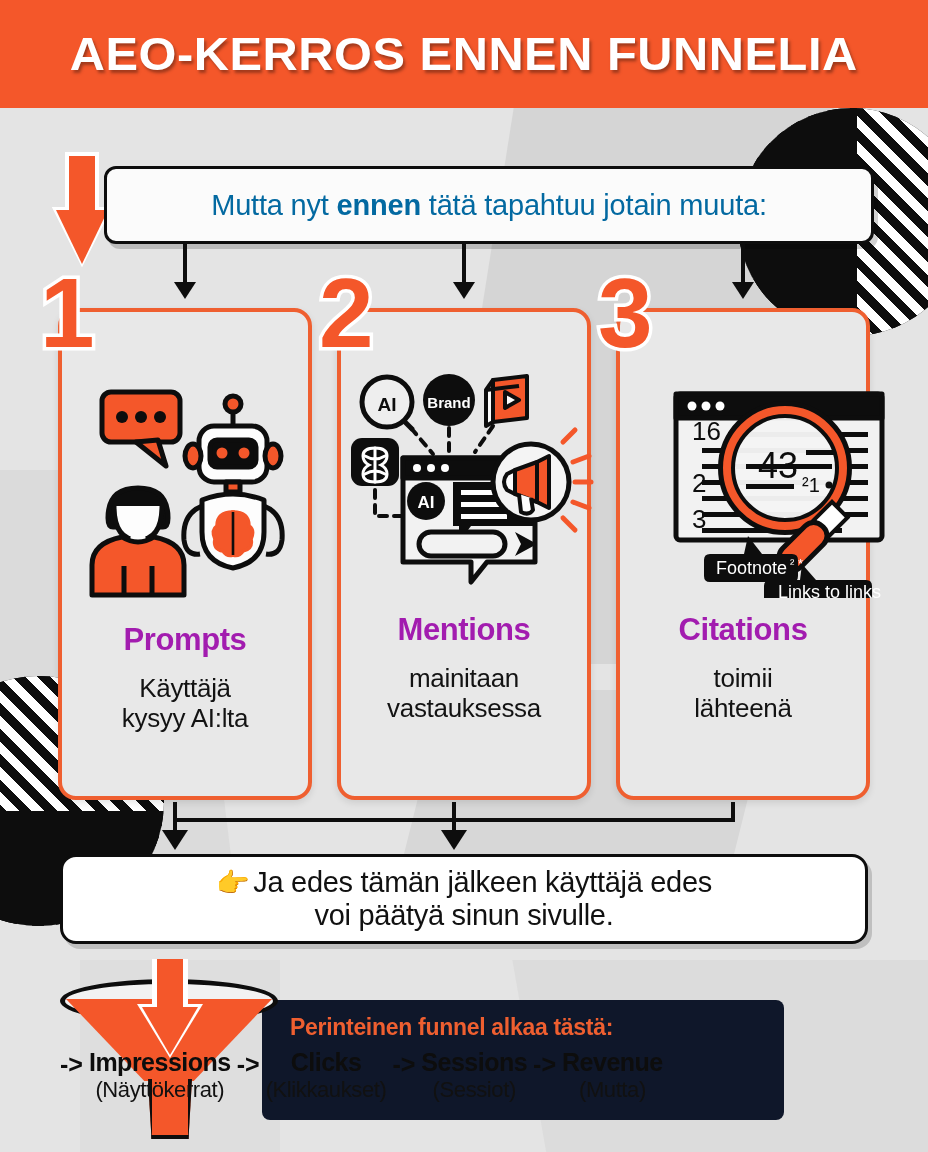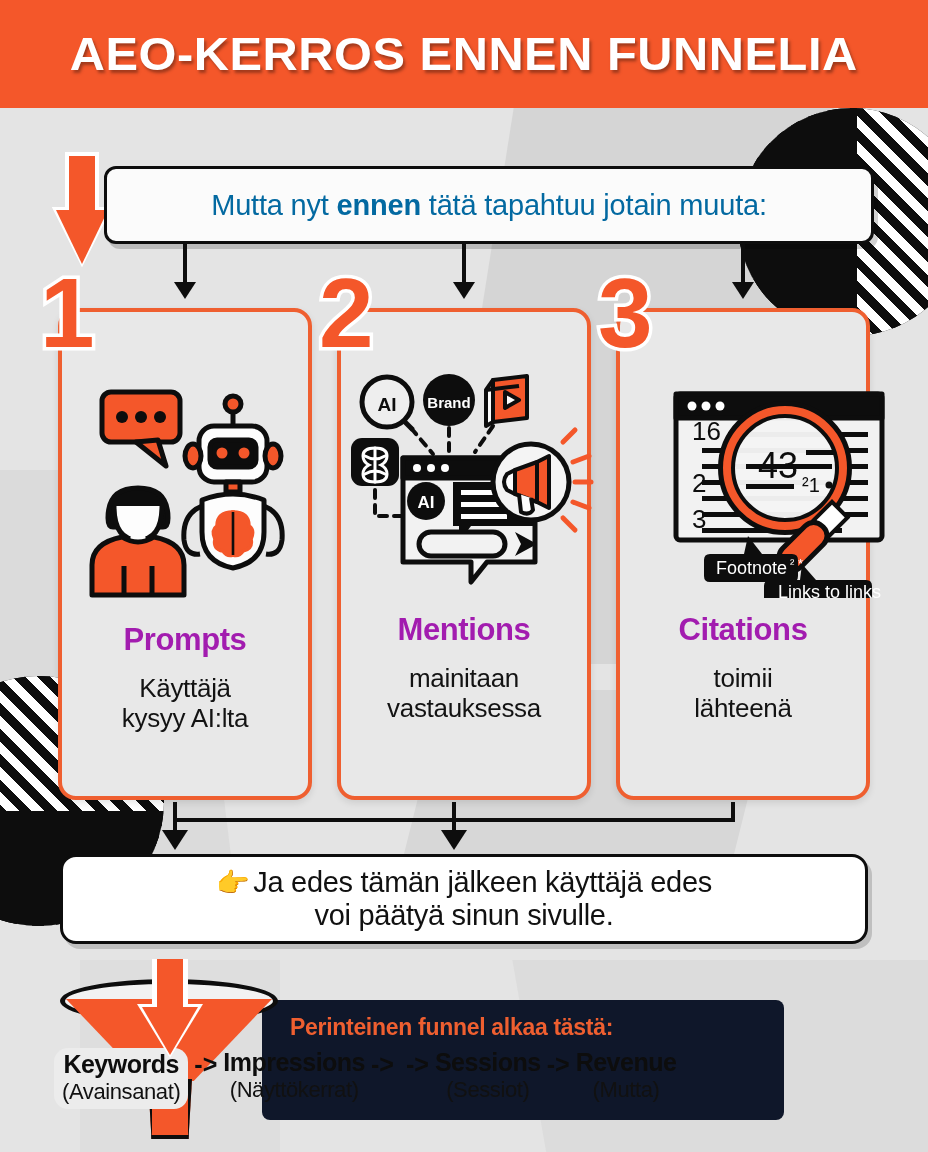--- a/index.html
+++ b/index.html
@@ -457,10 +457,6 @@
 
   <div class="steps-row">
 
-    <div class="step first">
-      <div class="en">Keywords</div>
-      <div class="fi">(Avainsanat)</div>
-    </div>
     <div class="sep">-&gt;</div>
 
     <div class="step">

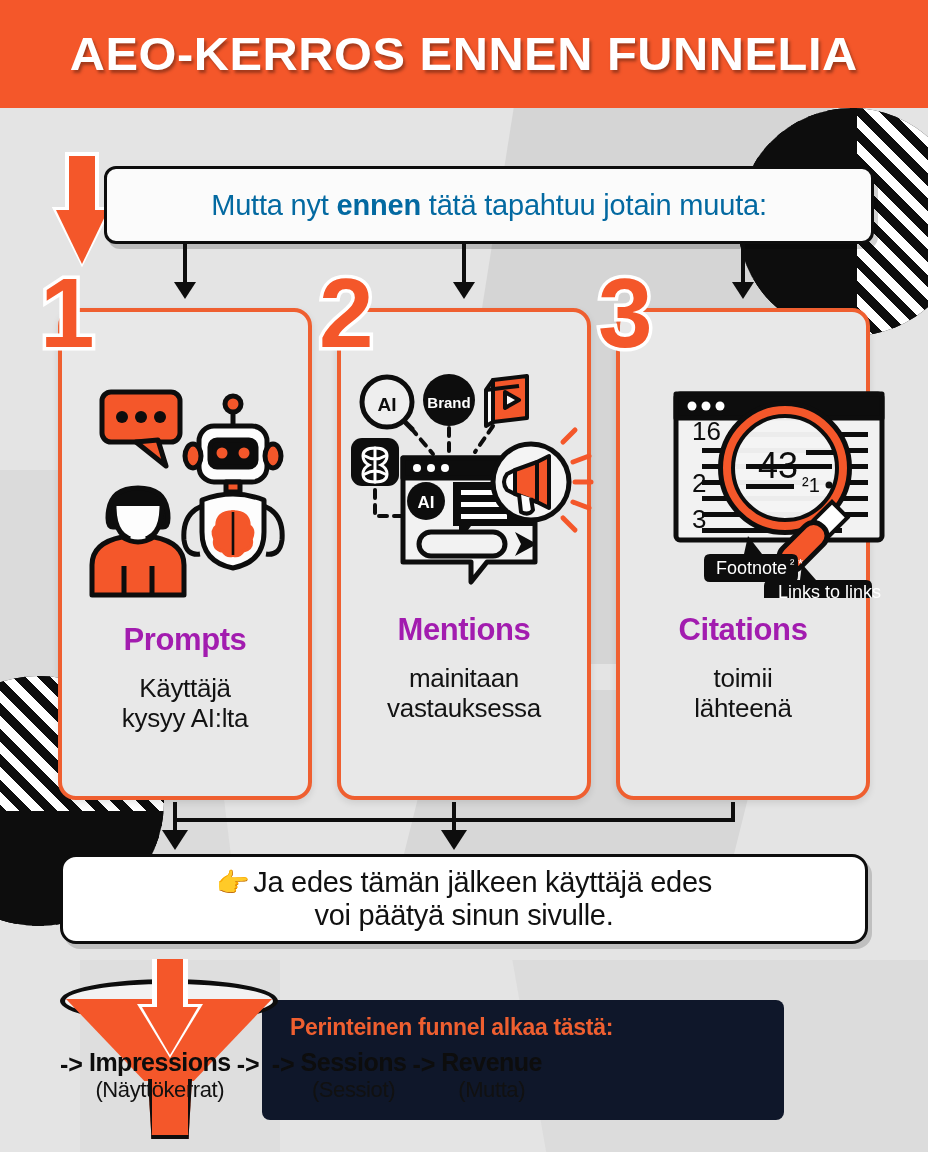--- a/index.html
+++ b/index.html
@@ -465,6 +465,10 @@
     </div>
     <div class="sep">-&gt;</div>
 
+    <div class="step">
+      <div class="en">Clicks</div>
+      <div class="fi">(Klikkaukset)</div>
+    </div>
     <div class="sep">-&gt;</div>
 
     <div class="step">

